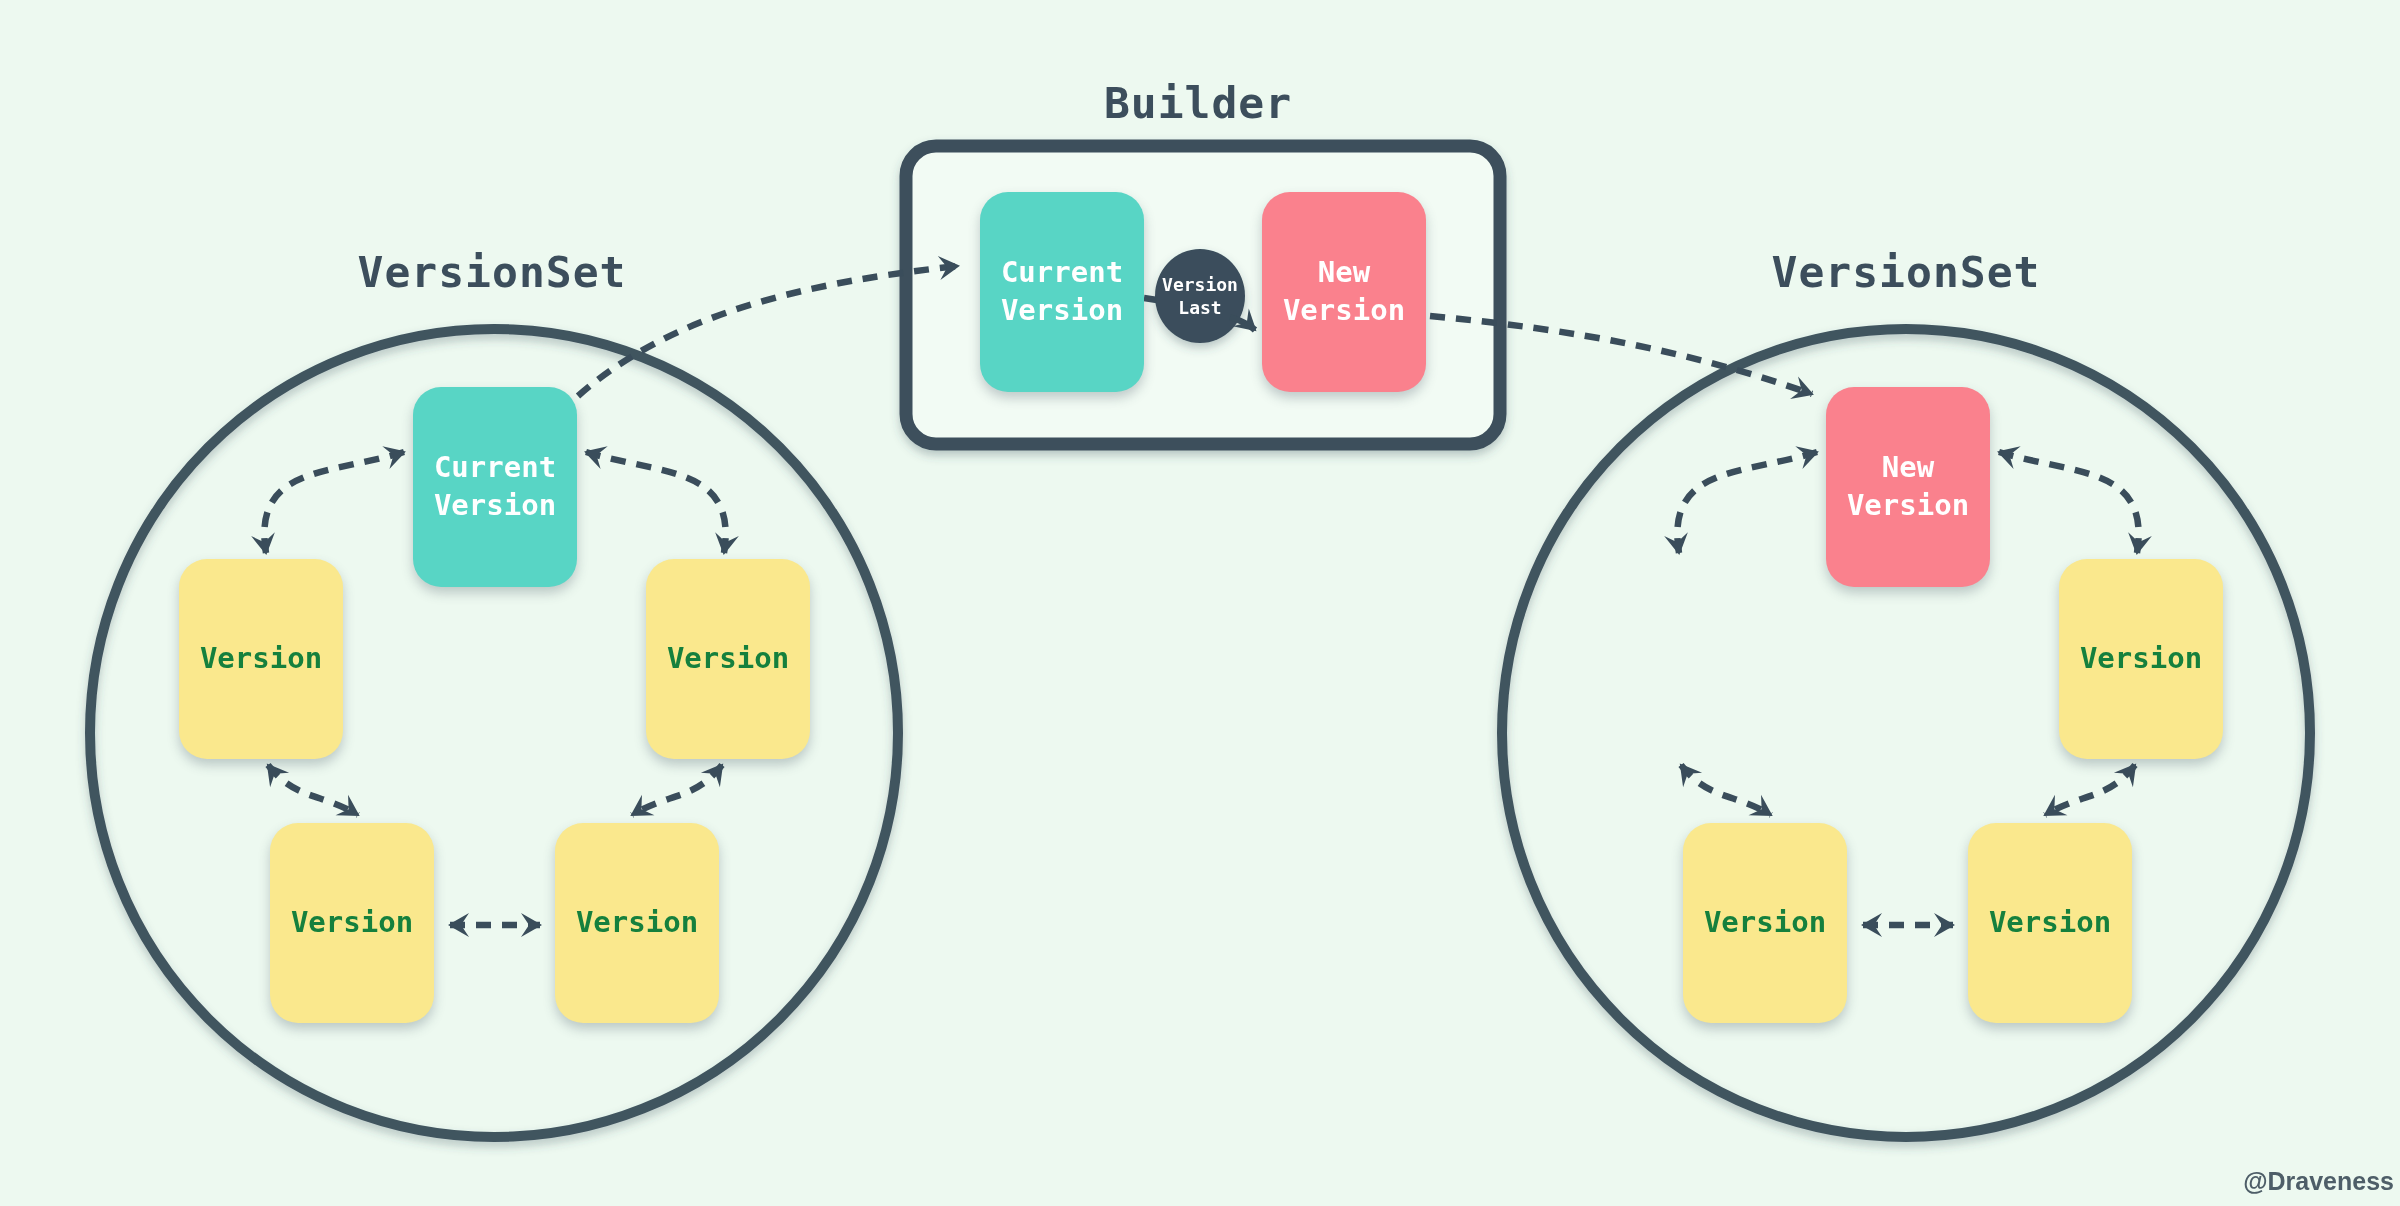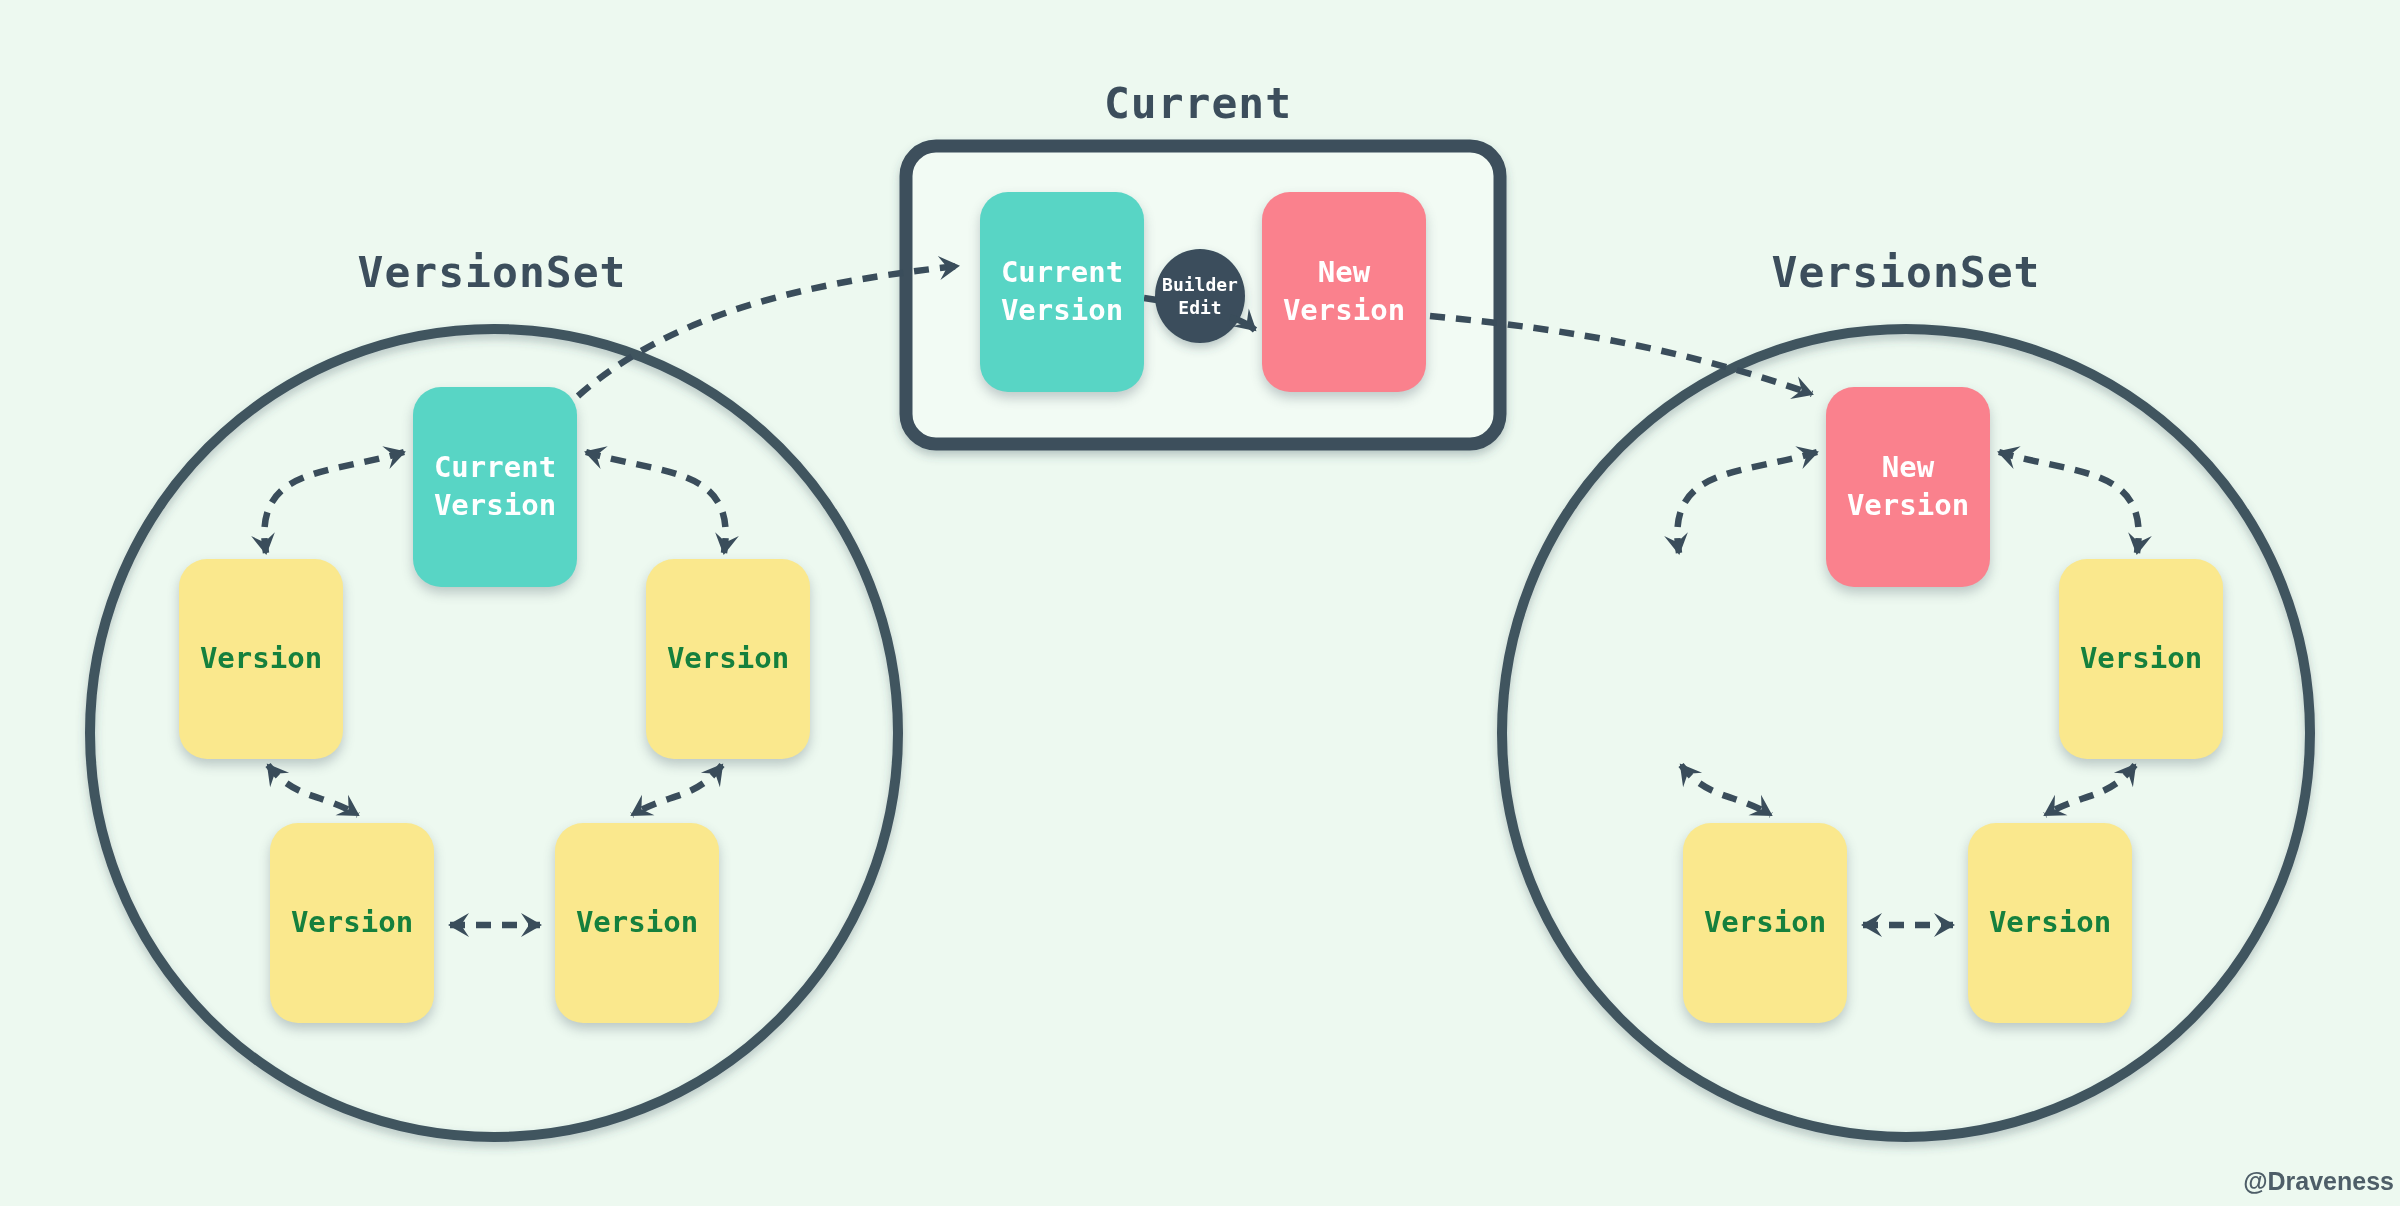--- a/index.html
+++ b/index.html
@@ -82,7 +82,7 @@
   </svg>
 
   <div class="title" style="left:492px;top:247px">VersionSet</div>
-  <div class="title" style="left:1198px;top:78px">Current</div>
+  <div class="title" style="left:1198px;top:78px">Builder</div>
   <div class="title" style="left:1906px;top:247px">VersionSet</div>
 
   <div class="node teal" style="left:980px;top:192px">

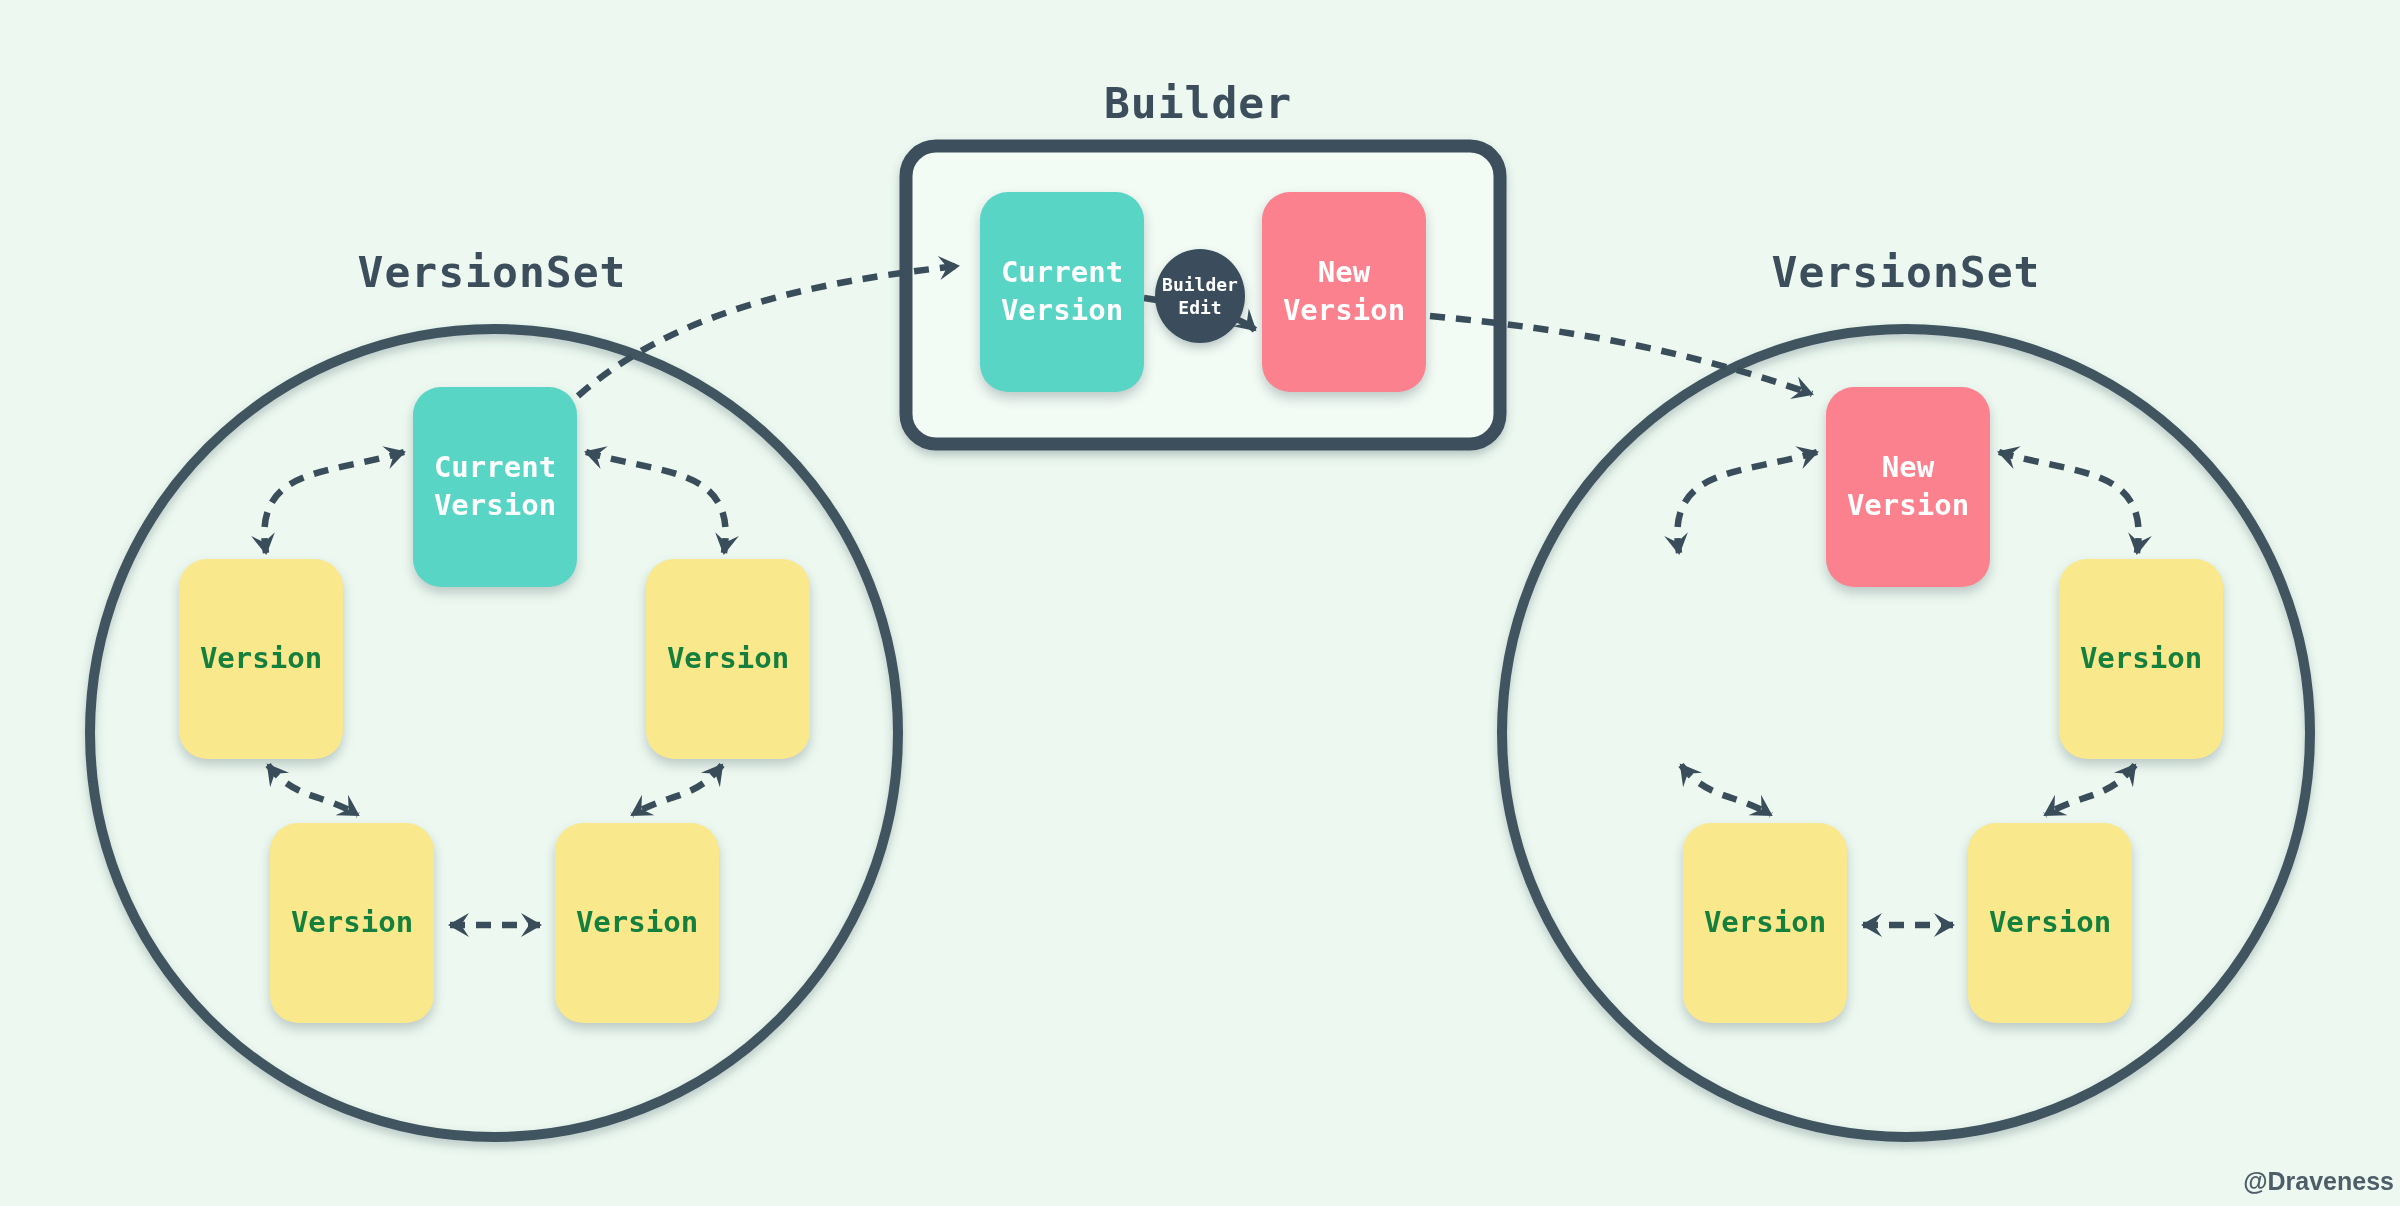--- a/index.html
+++ b/index.html
@@ -91,7 +91,7 @@
   <div class="node pink" style="left:1262px;top:192px">
     <span>New Version</span>
   </div>
-  <div class="op-label">Builder Edit</div>
+  <div class="op-label">Version Last</div>
 
   <div class="node teal" style="left:413px;top:387px">
     <span>Current Version</span>

